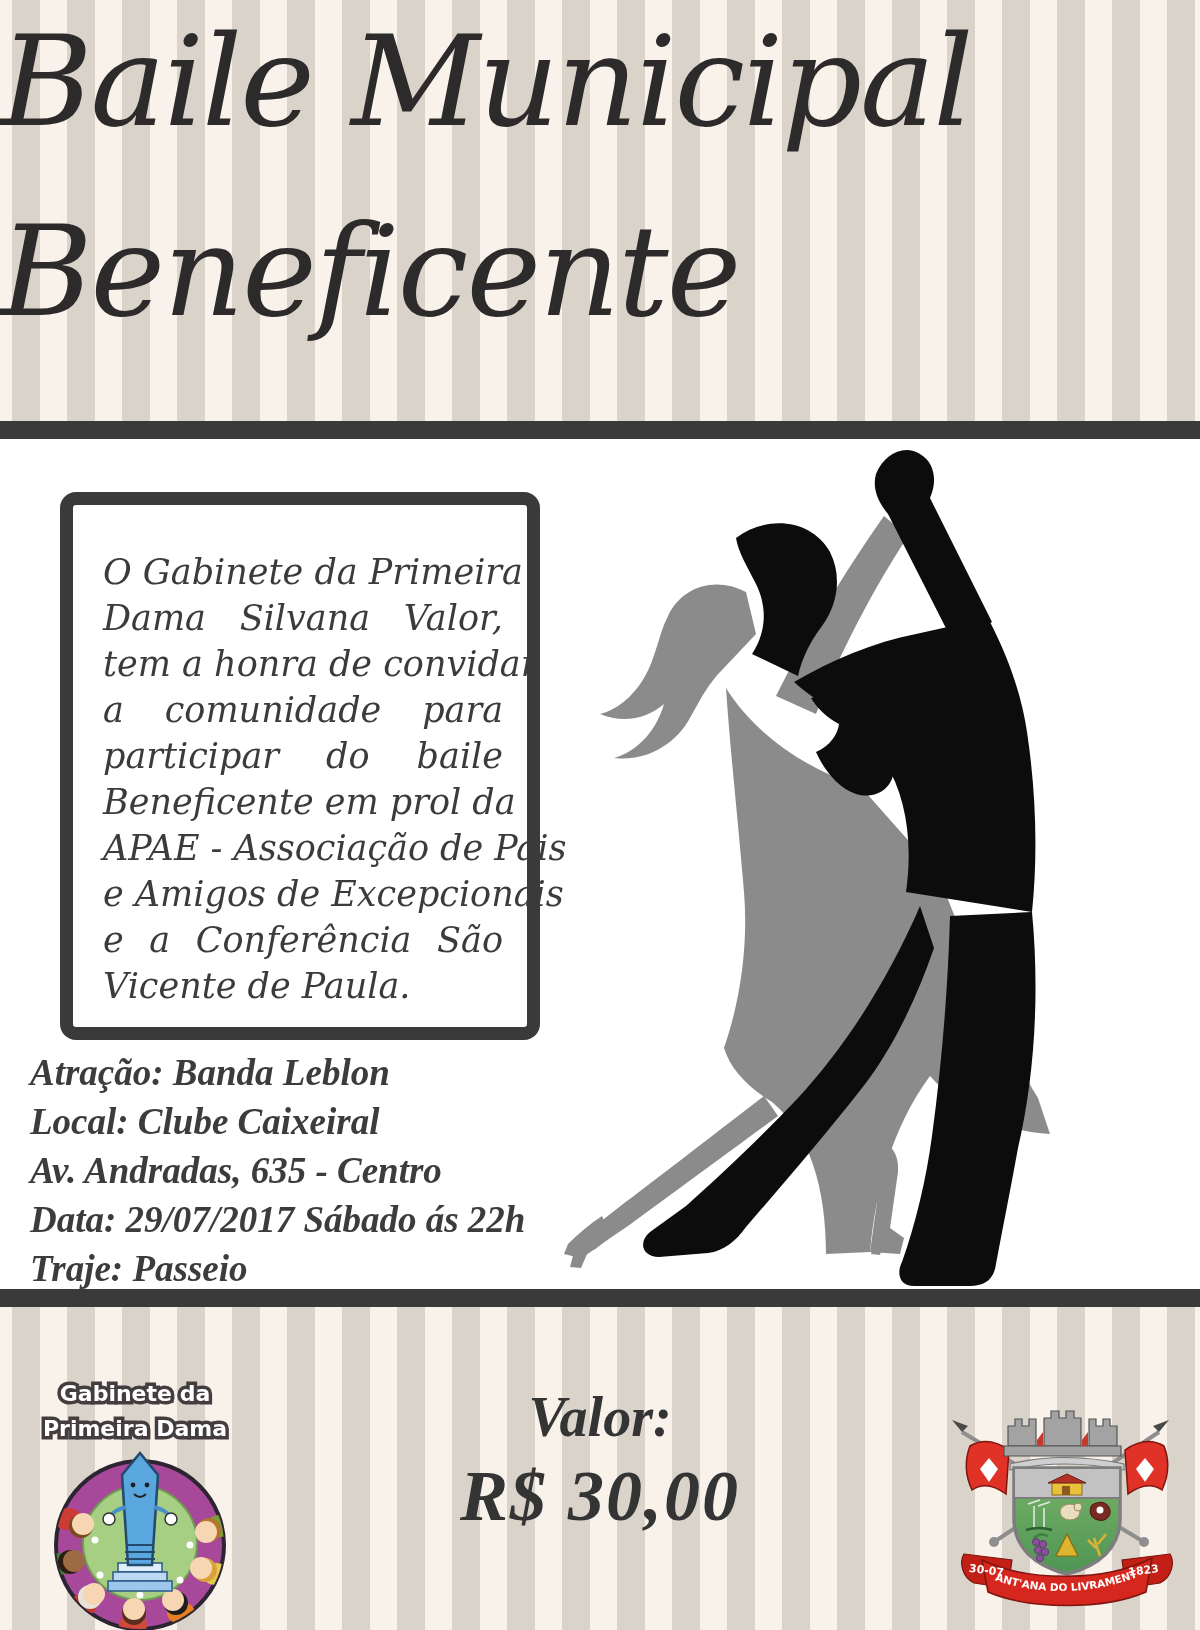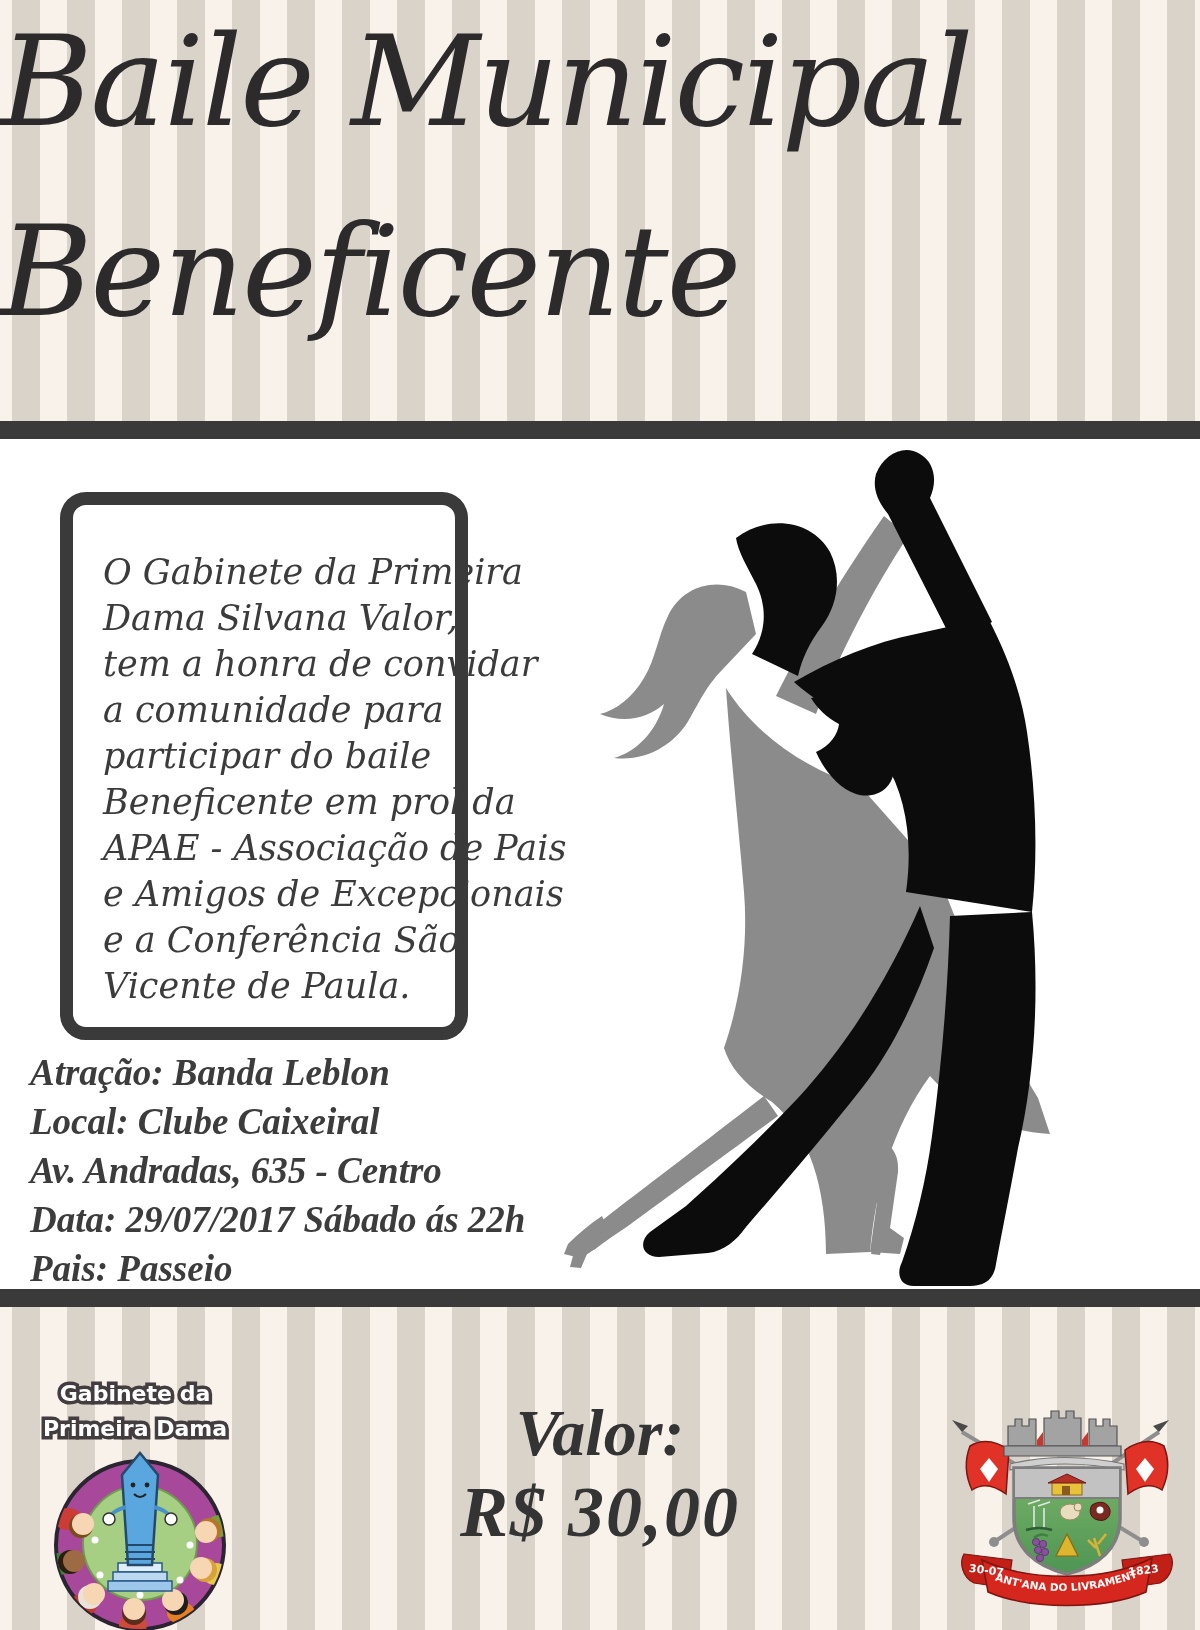--- a/index.html
+++ b/index.html
@@ -32,8 +32,8 @@
 
   
   .invite-box{
-    position:absolute;left:60px;top:492px;width:408px;height:548px;
-    box-sizing:border-box;border:13px solid #3a3a3a;border-radius:26px;
+    position:absolute;left:60px;top:492px;width:480px;height:548px;
+    box-sizing:border-box;border:13px solid #3a3a3a;border-radius:16px;
     background:#ffffff;padding:44px 24px 0 30px;
   }
   .inv-line{

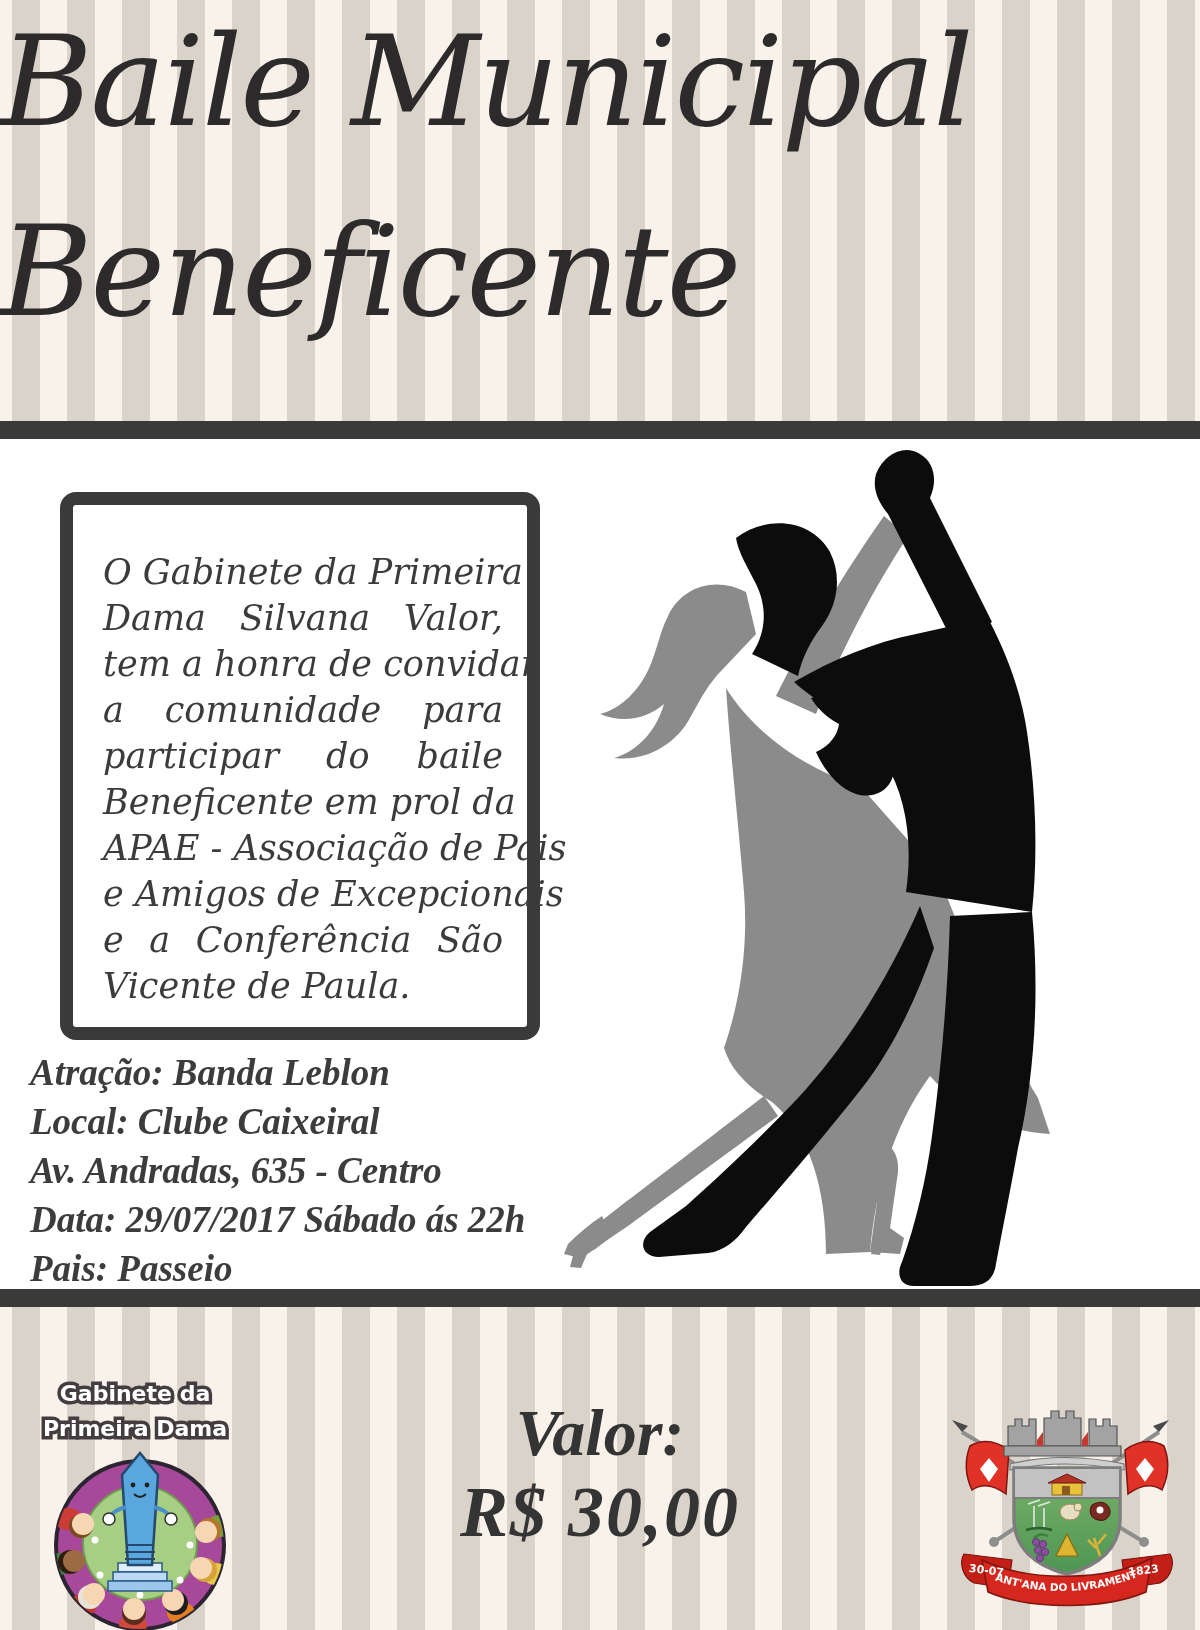--- a/index.html
+++ b/index.html
@@ -99,7 +99,7 @@
     <div>Local: Clube Caixeiral</div>
     <div>Av. Andradas, 635 - Centro</div>
     <div>Data: 29/07/2017 Sábado ás 22h</div>
-    <div>Pais: Passeio</div>
+    <div>Traje: Passeio</div>
   </div>
 
   <svg class="dancers" viewBox="0 0 660 850" xmlns="http://www.w3.org/2000/svg">

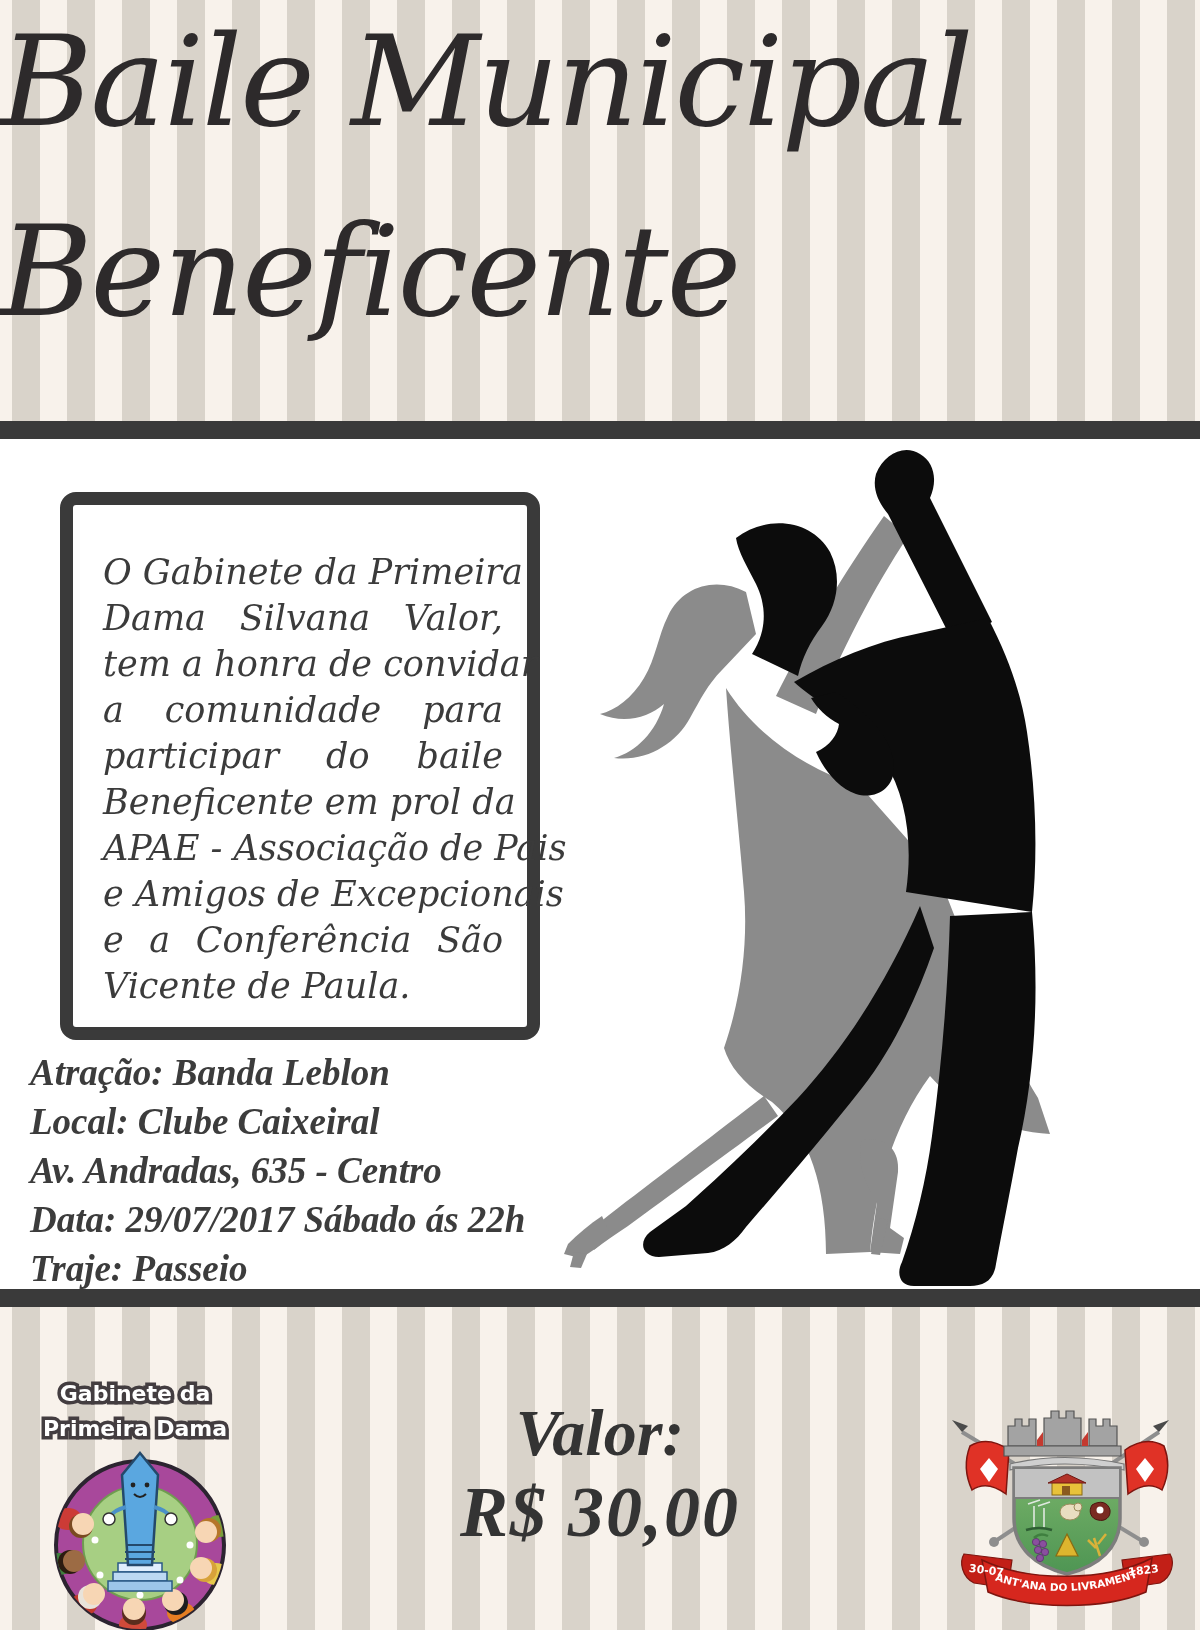--- a/index.html
+++ b/index.html
@@ -64,7 +64,7 @@
   
   .price{position:absolute;left:350px;top:1386px;width:500px;text-align:center;
     font-family:"Liberation Serif",serif;font-weight:bold;font-style:italic;color:#343434;}
-  .price-label{font-size:66px;line-height:62px;margin-top:16px;}
+  .price-label{font-size:56px;line-height:62px;}
   .price-value{font-size:72px;line-height:96px;margin-top:0;letter-spacing:2px;}
 
   

